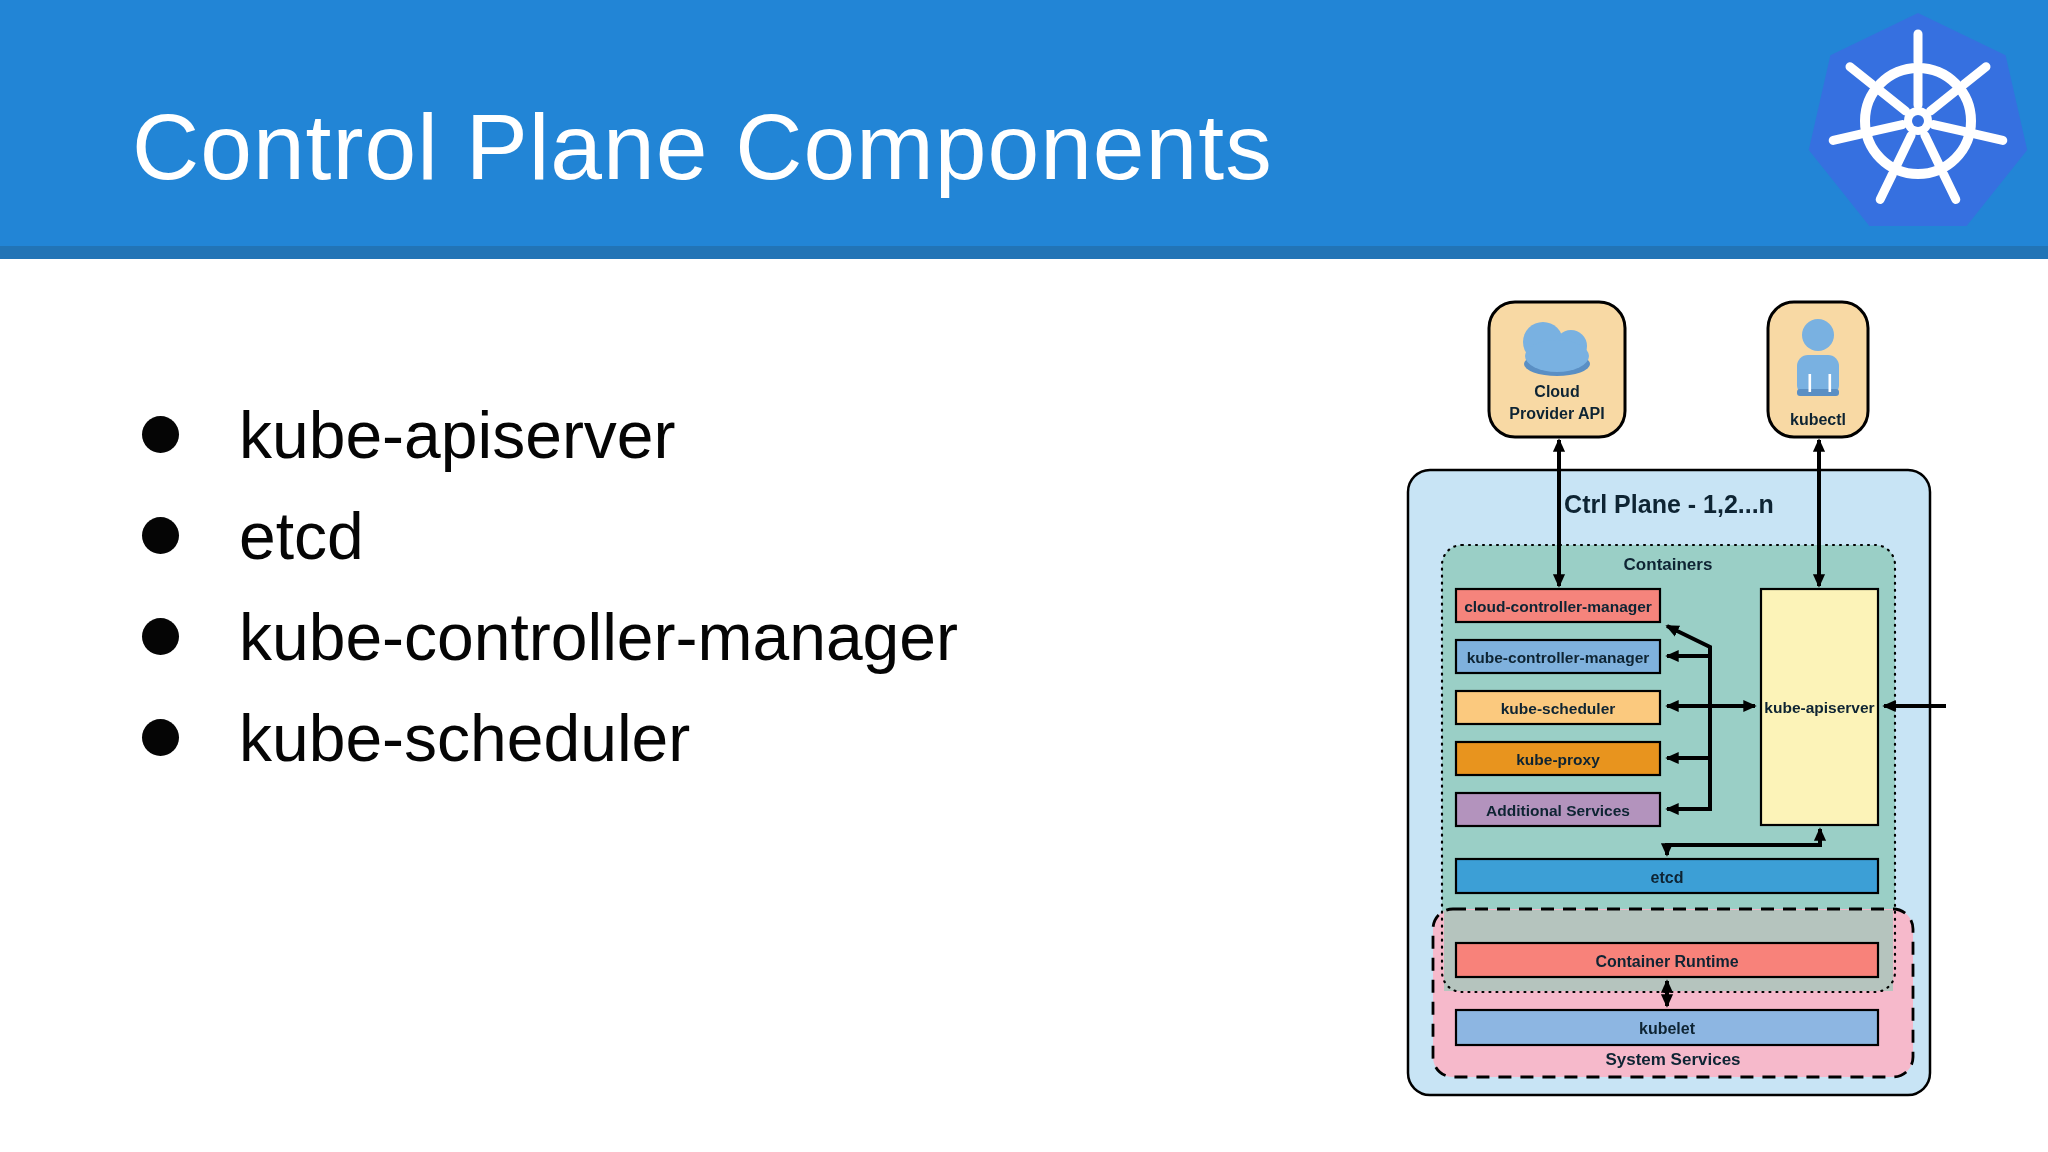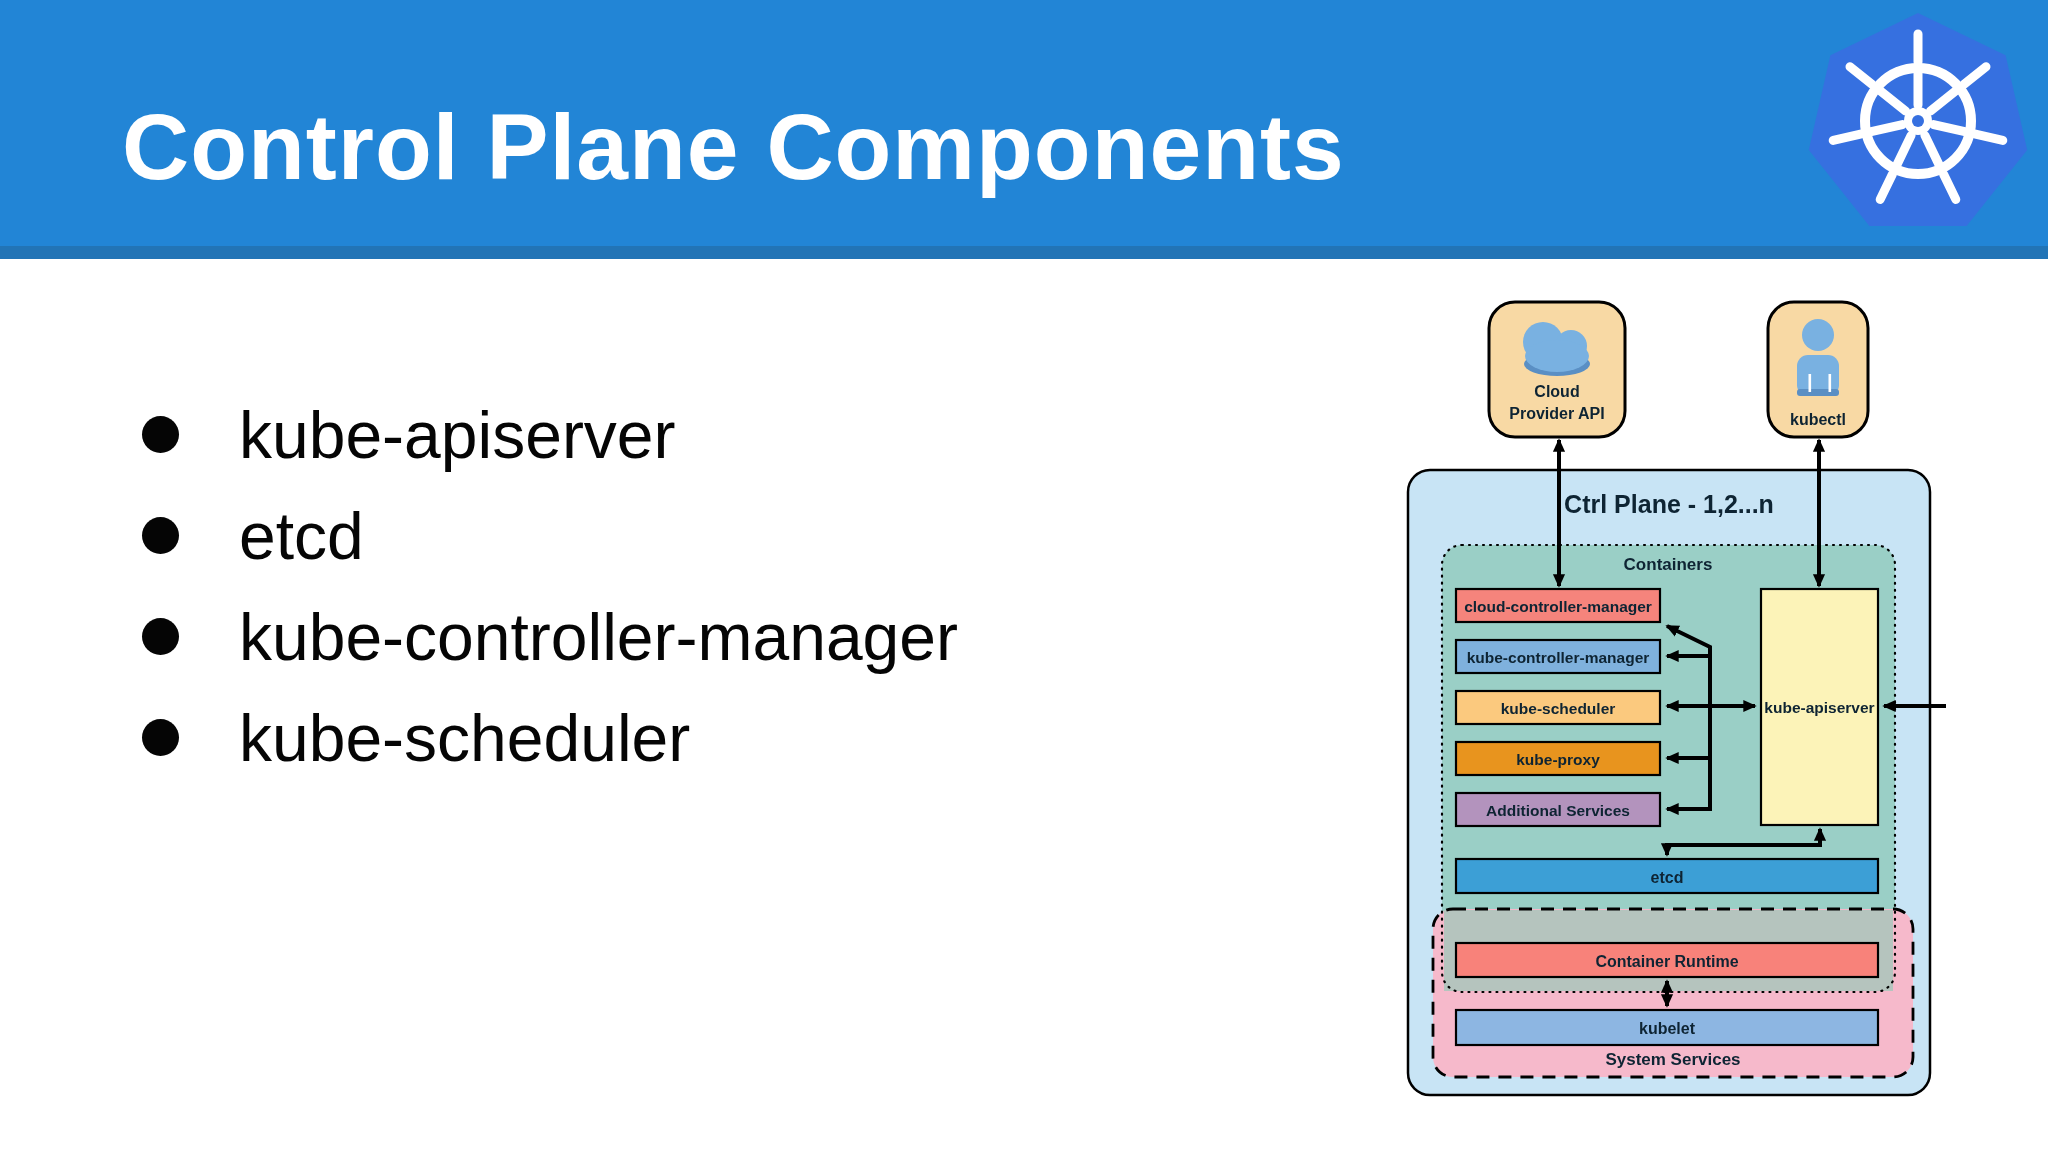--- a/index.html
+++ b/index.html
@@ -10,8 +10,8 @@
   
   .header{position:absolute;left:0;top:0;width:2048px;height:246px;background:#2285d6;}
   .header-strip{position:absolute;left:0;top:246px;width:2048px;height:13px;background:#2274b6;}
-  .page-title{position:absolute;left:122px;top:96px;color:#ffffff;font-size:93px;
-              font-weight:bold;letter-spacing:1px;line-height:1.1;white-space:nowrap;}
+  .page-title{position:absolute;left:132px;top:96px;color:#ffffff;font-size:93px;
+              font-weight:normal;letter-spacing:1px;line-height:1.1;white-space:nowrap;}
   .logo{position:absolute;left:1800px;top:8px;width:236px;height:236px;}
 
   

